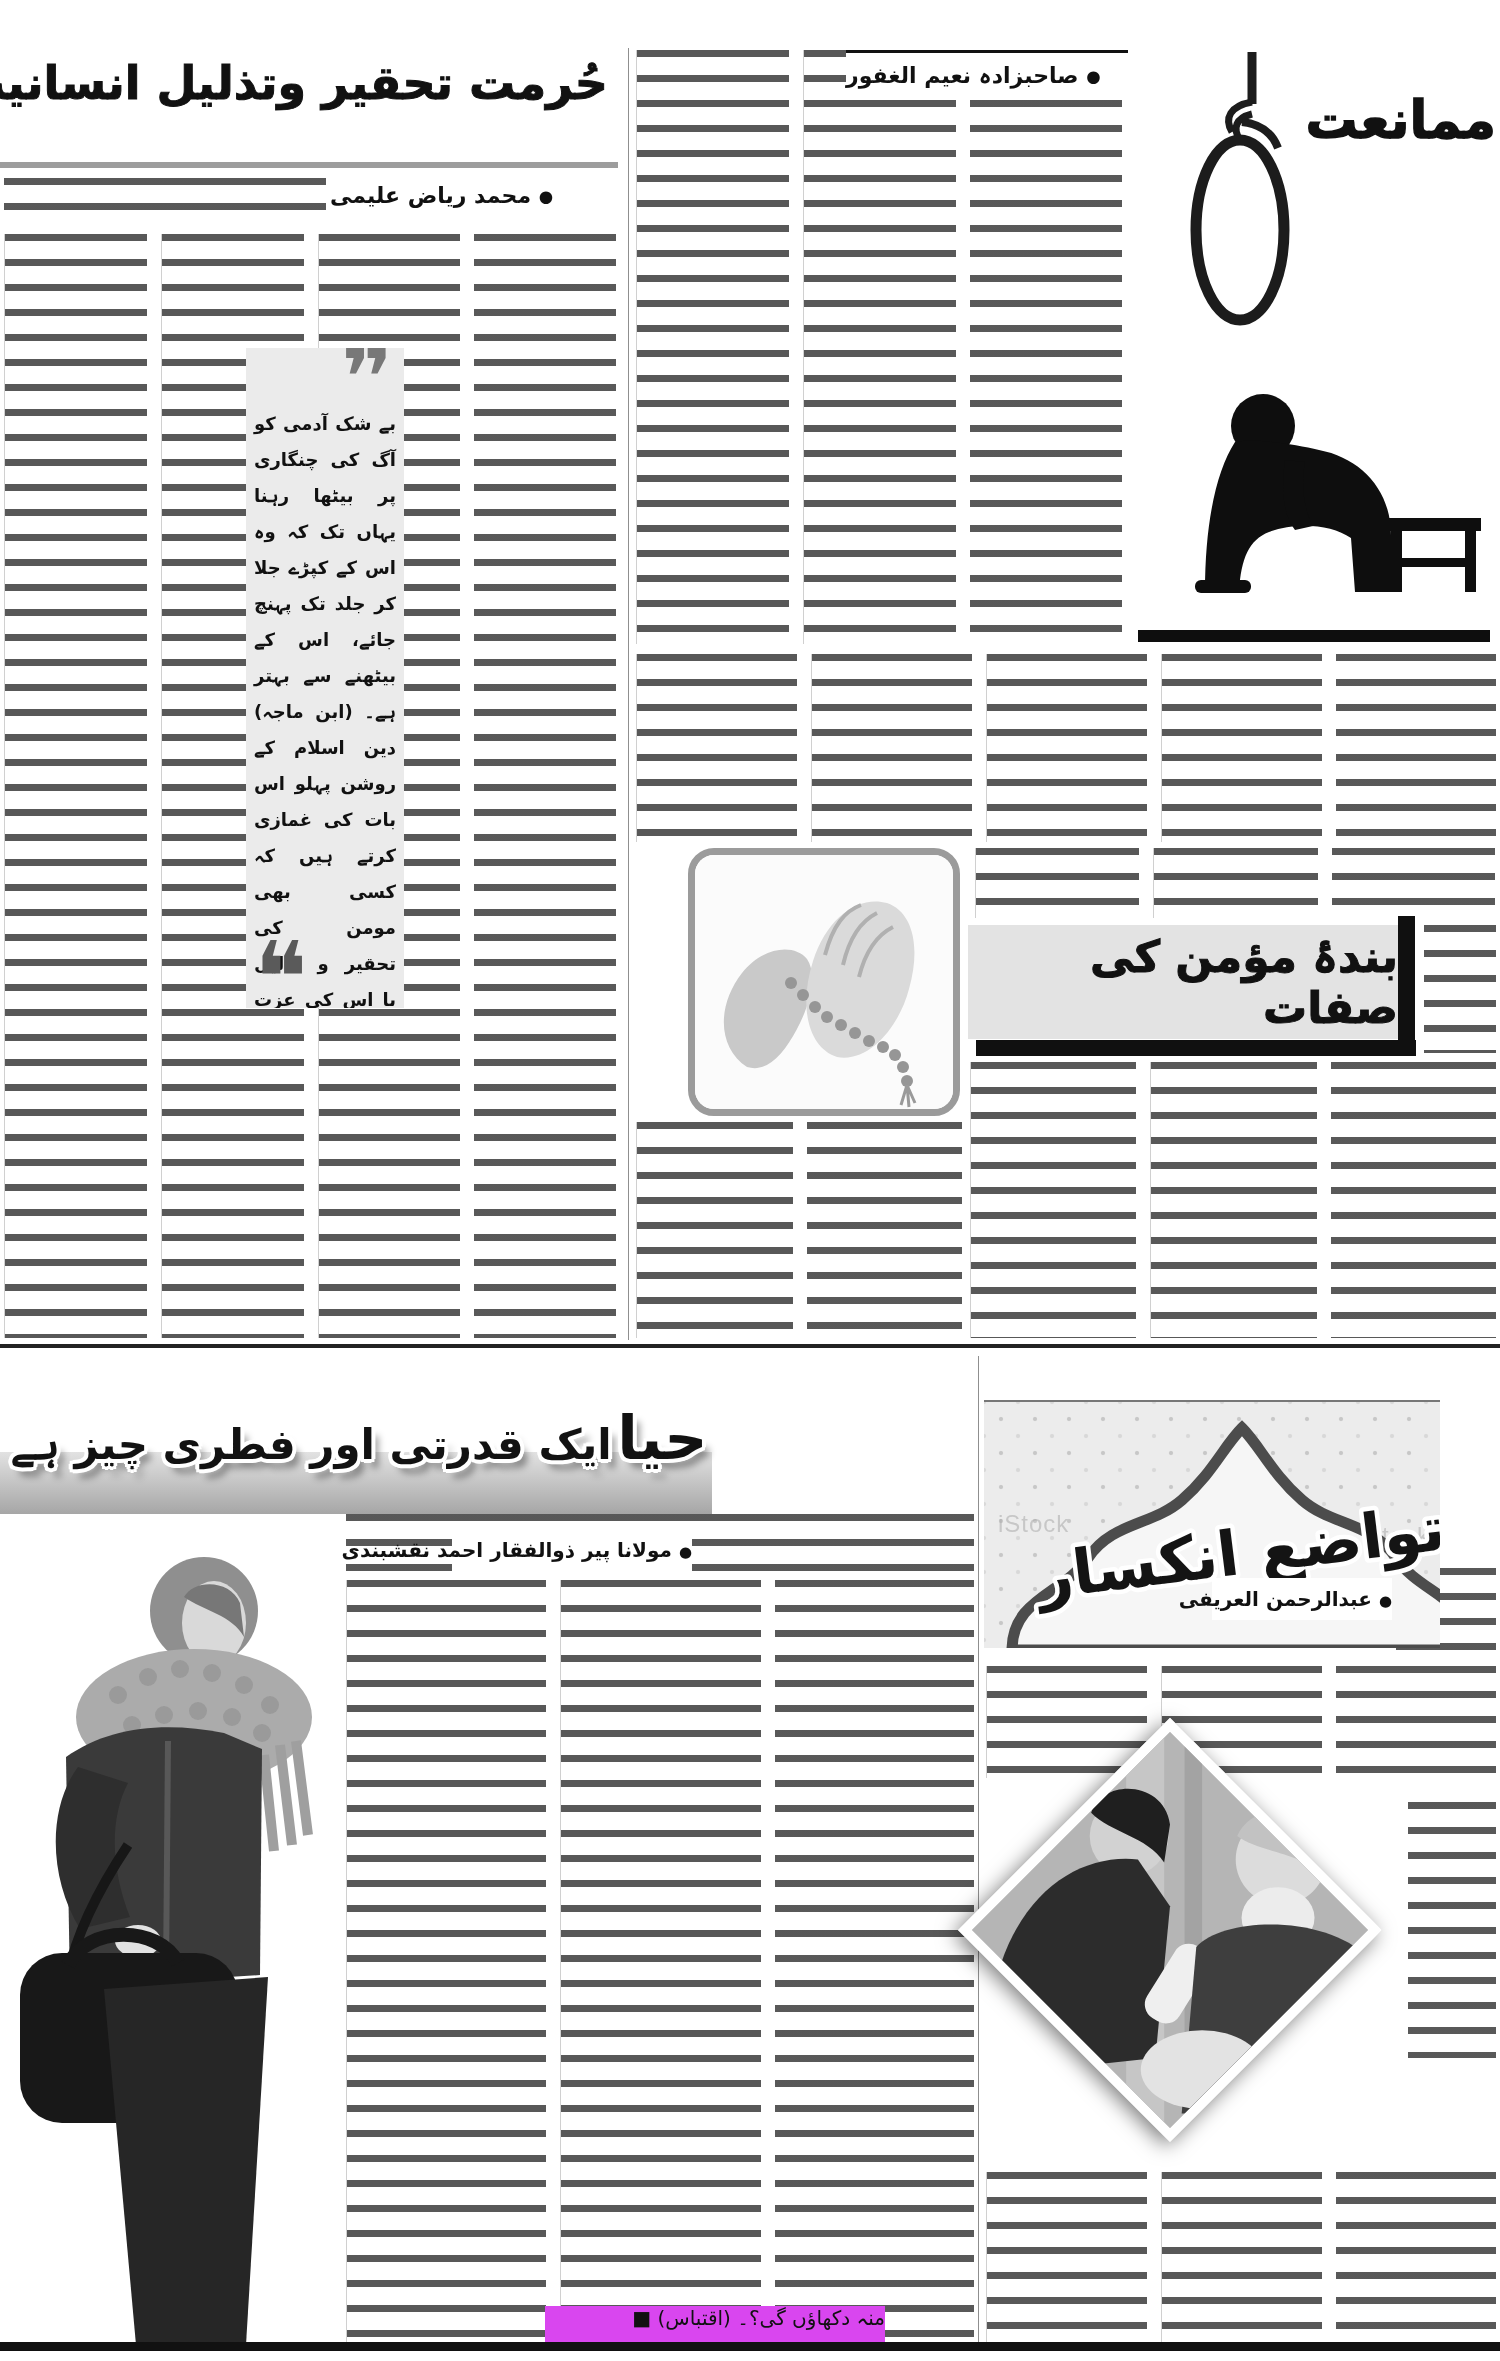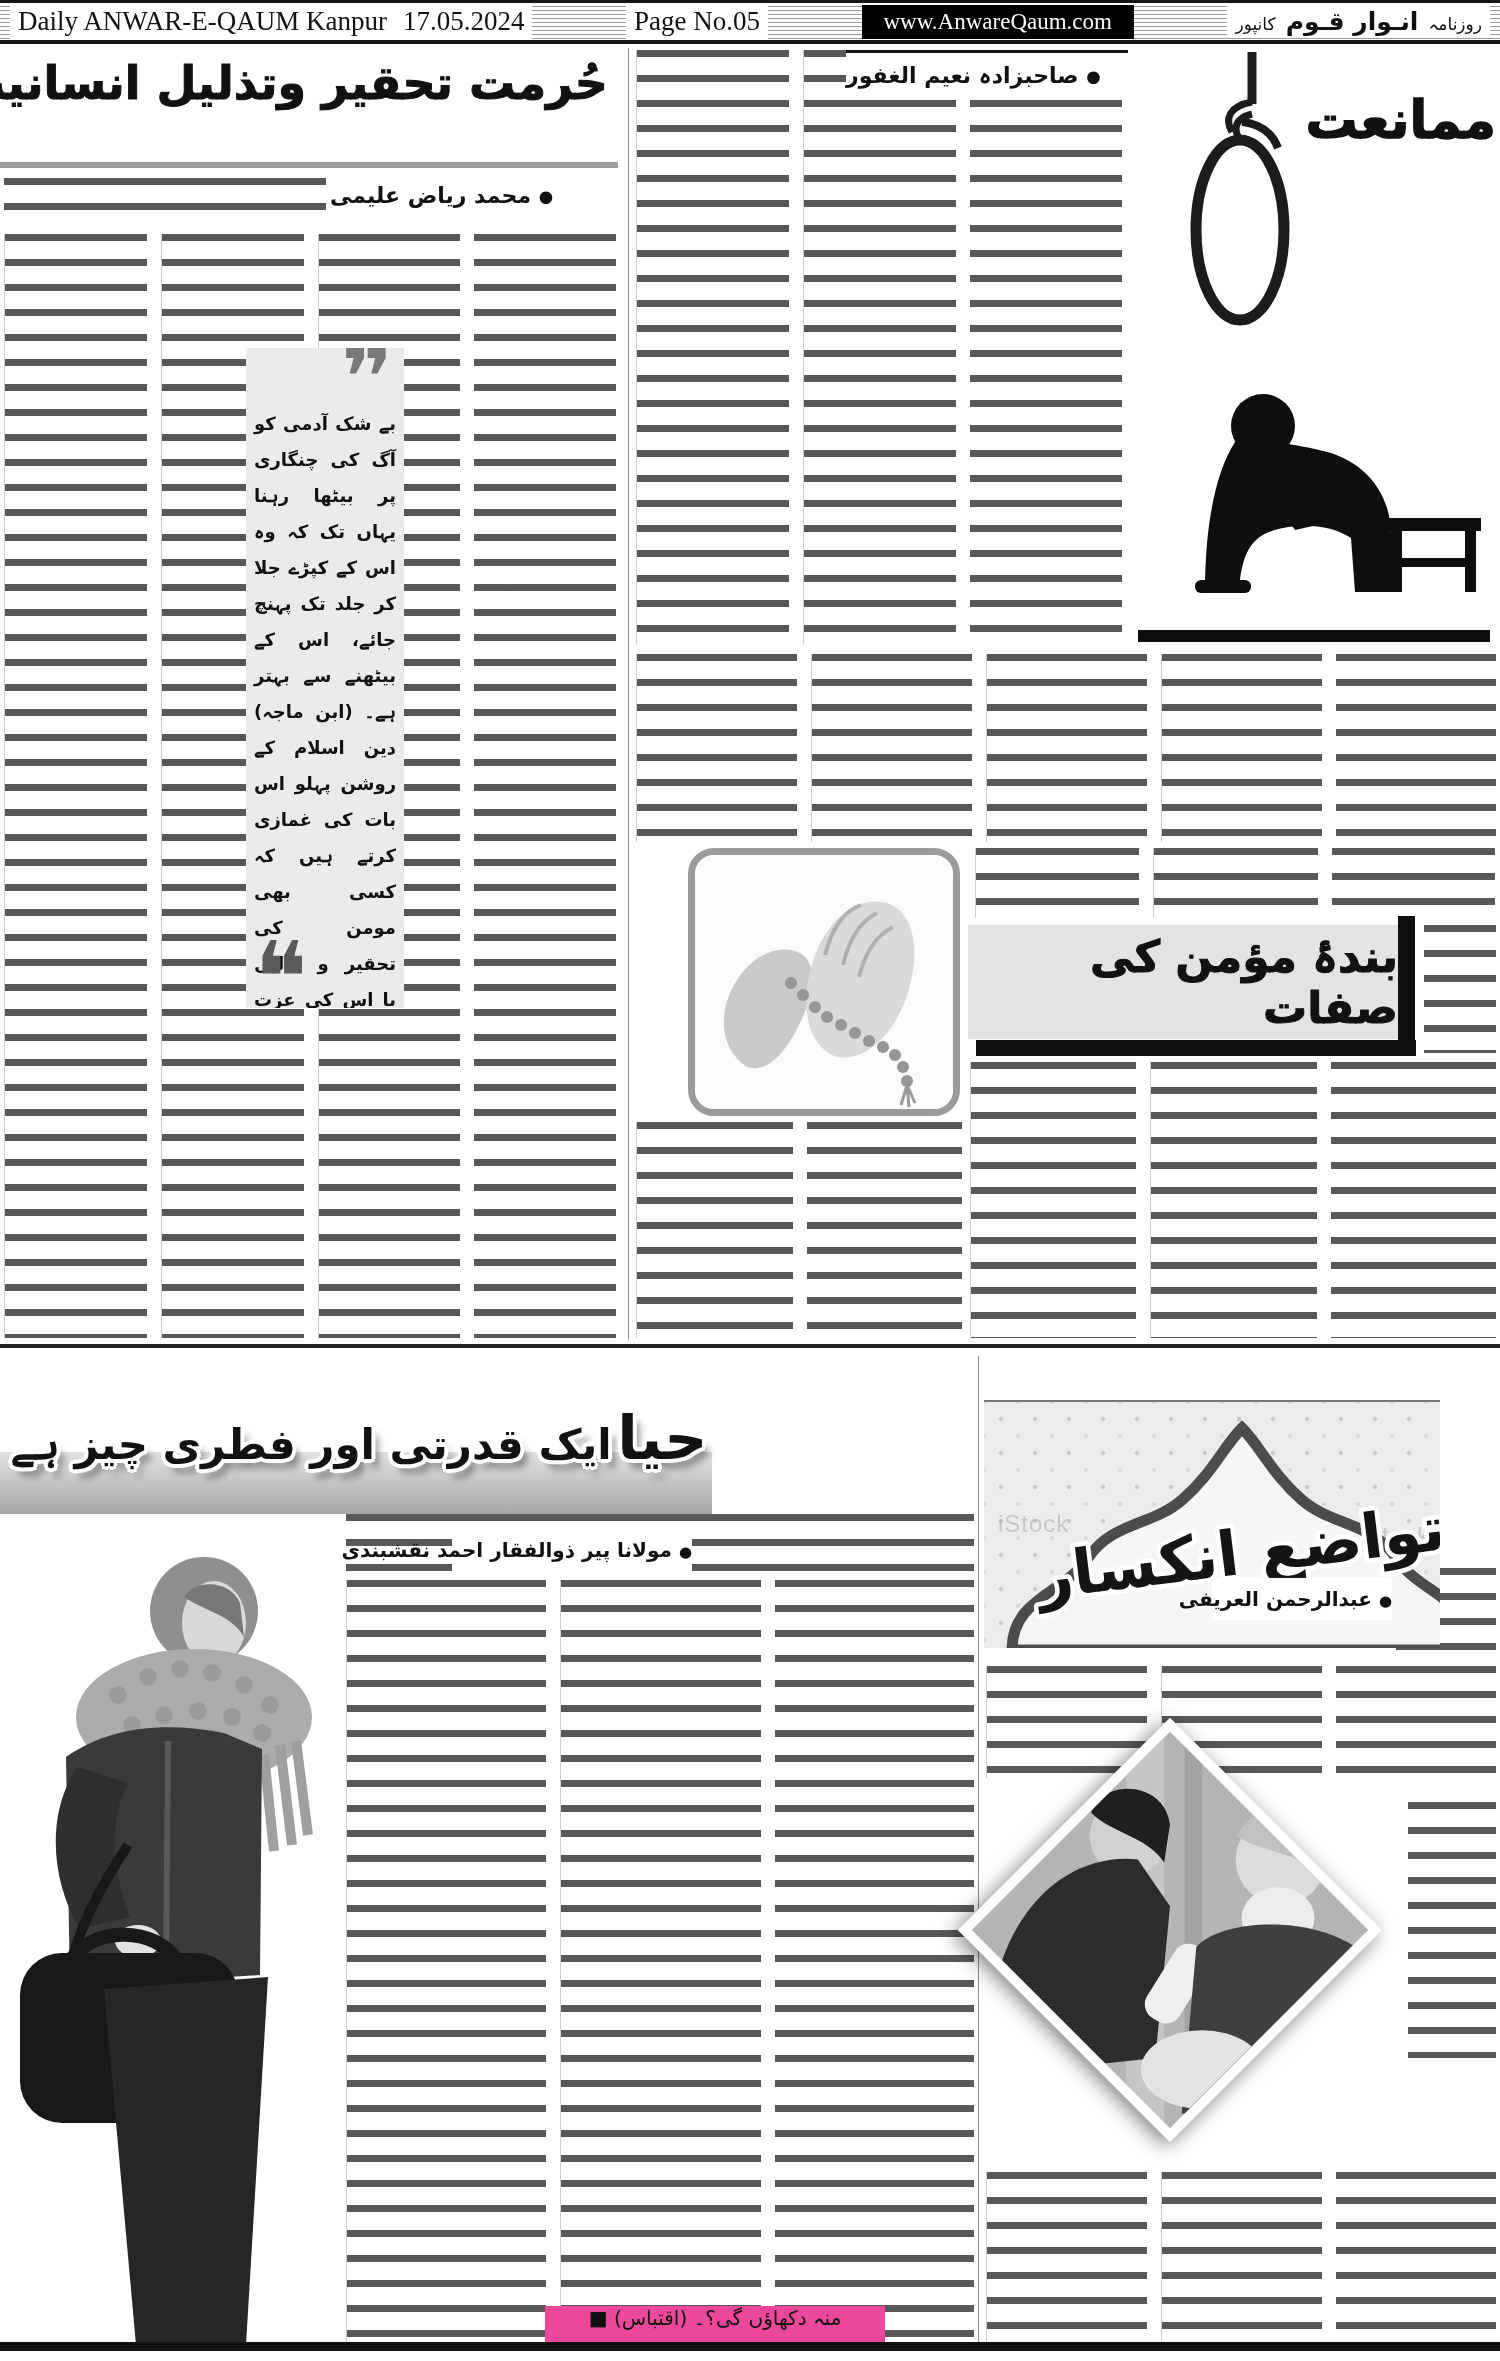--- a/index.html
+++ b/index.html
@@ -74,20 +74,6 @@
 
 <div class="page">
 
-  <div class="abs masthead">
-    <span class="chunk en-serif">Daily ANWAR-E-QAUM Kanpur</span>
-    <span class="chunk en-serif">17.05.2024</span>
-    <span style="flex:1"></span>
-    <span class="chunk en-serif">Page No.05</span>
-    <span style="flex:1"></span>
-    <span class="site-box">www.AnwareQaum.com</span>
-    <span style="flex:1"></span>
-    <span class="chunk u urdu-mast">
-      <span>روزنامہ</span>
-      <b>انـوار قـوم</b>
-      <span>کانپور</span>
-    </span>
-  </div>
 
   <div class="abs u hl hl-hurmat" style="left:8px;top:56px;width:600px;">حُرمت تحقیر وتذلیل انسانیت</div>
   <div class="abs hl-rule" style="left:0;top:162px;width:618px;height:6px;"></div>

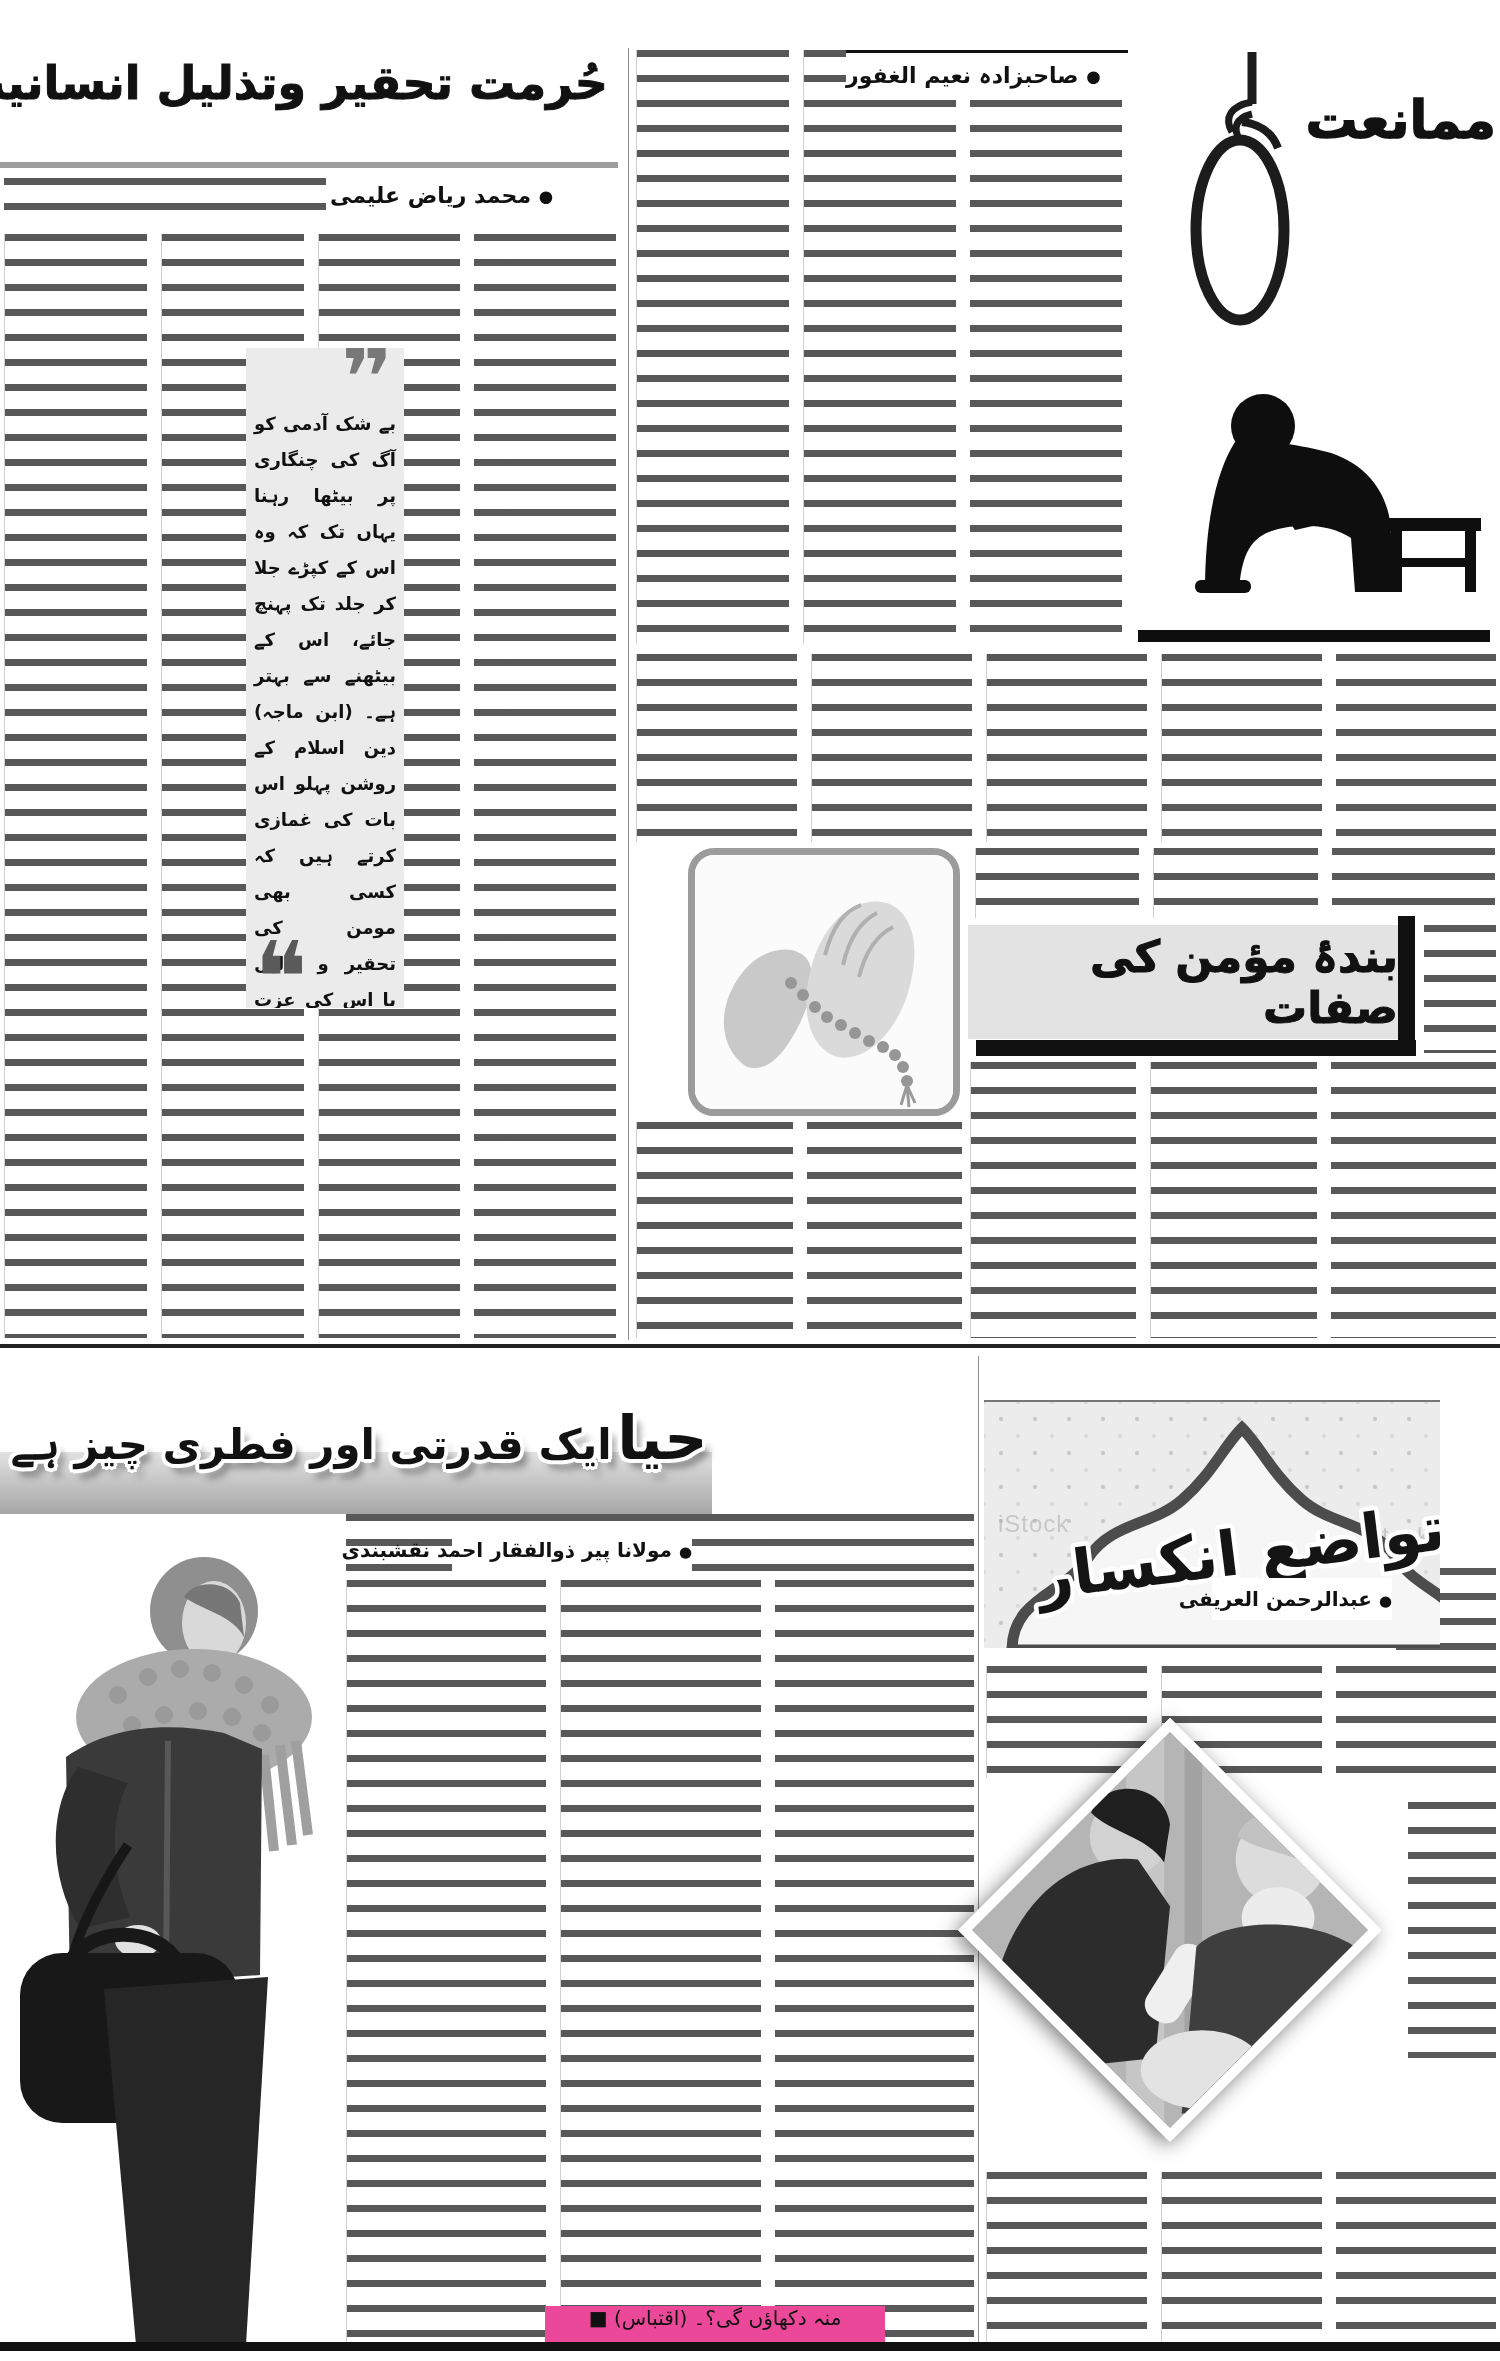--- a/index.html
+++ b/index.html
@@ -66,7 +66,7 @@
   .diamond { z-index:4; transform:rotate(45deg); border:10px solid #fff; box-shadow:0 6px 20px rgba(0,0,0,.5); overflow:hidden; background:#bdbdbd; }
   .diamond svg { transform:rotate(-45deg) scale(1.46); transform-origin:50% 50%; }
 
-  .endline { z-index:5; background:#ec4899; font-size:20px; text-align:center; white-space:nowrap; }
+  .endline { z-index:5; background:#d946ef; font-size:20px; text-align:right; white-space:nowrap; }
   .footer-bar { background:#111; z-index:5; }
 </style>
 </head>

